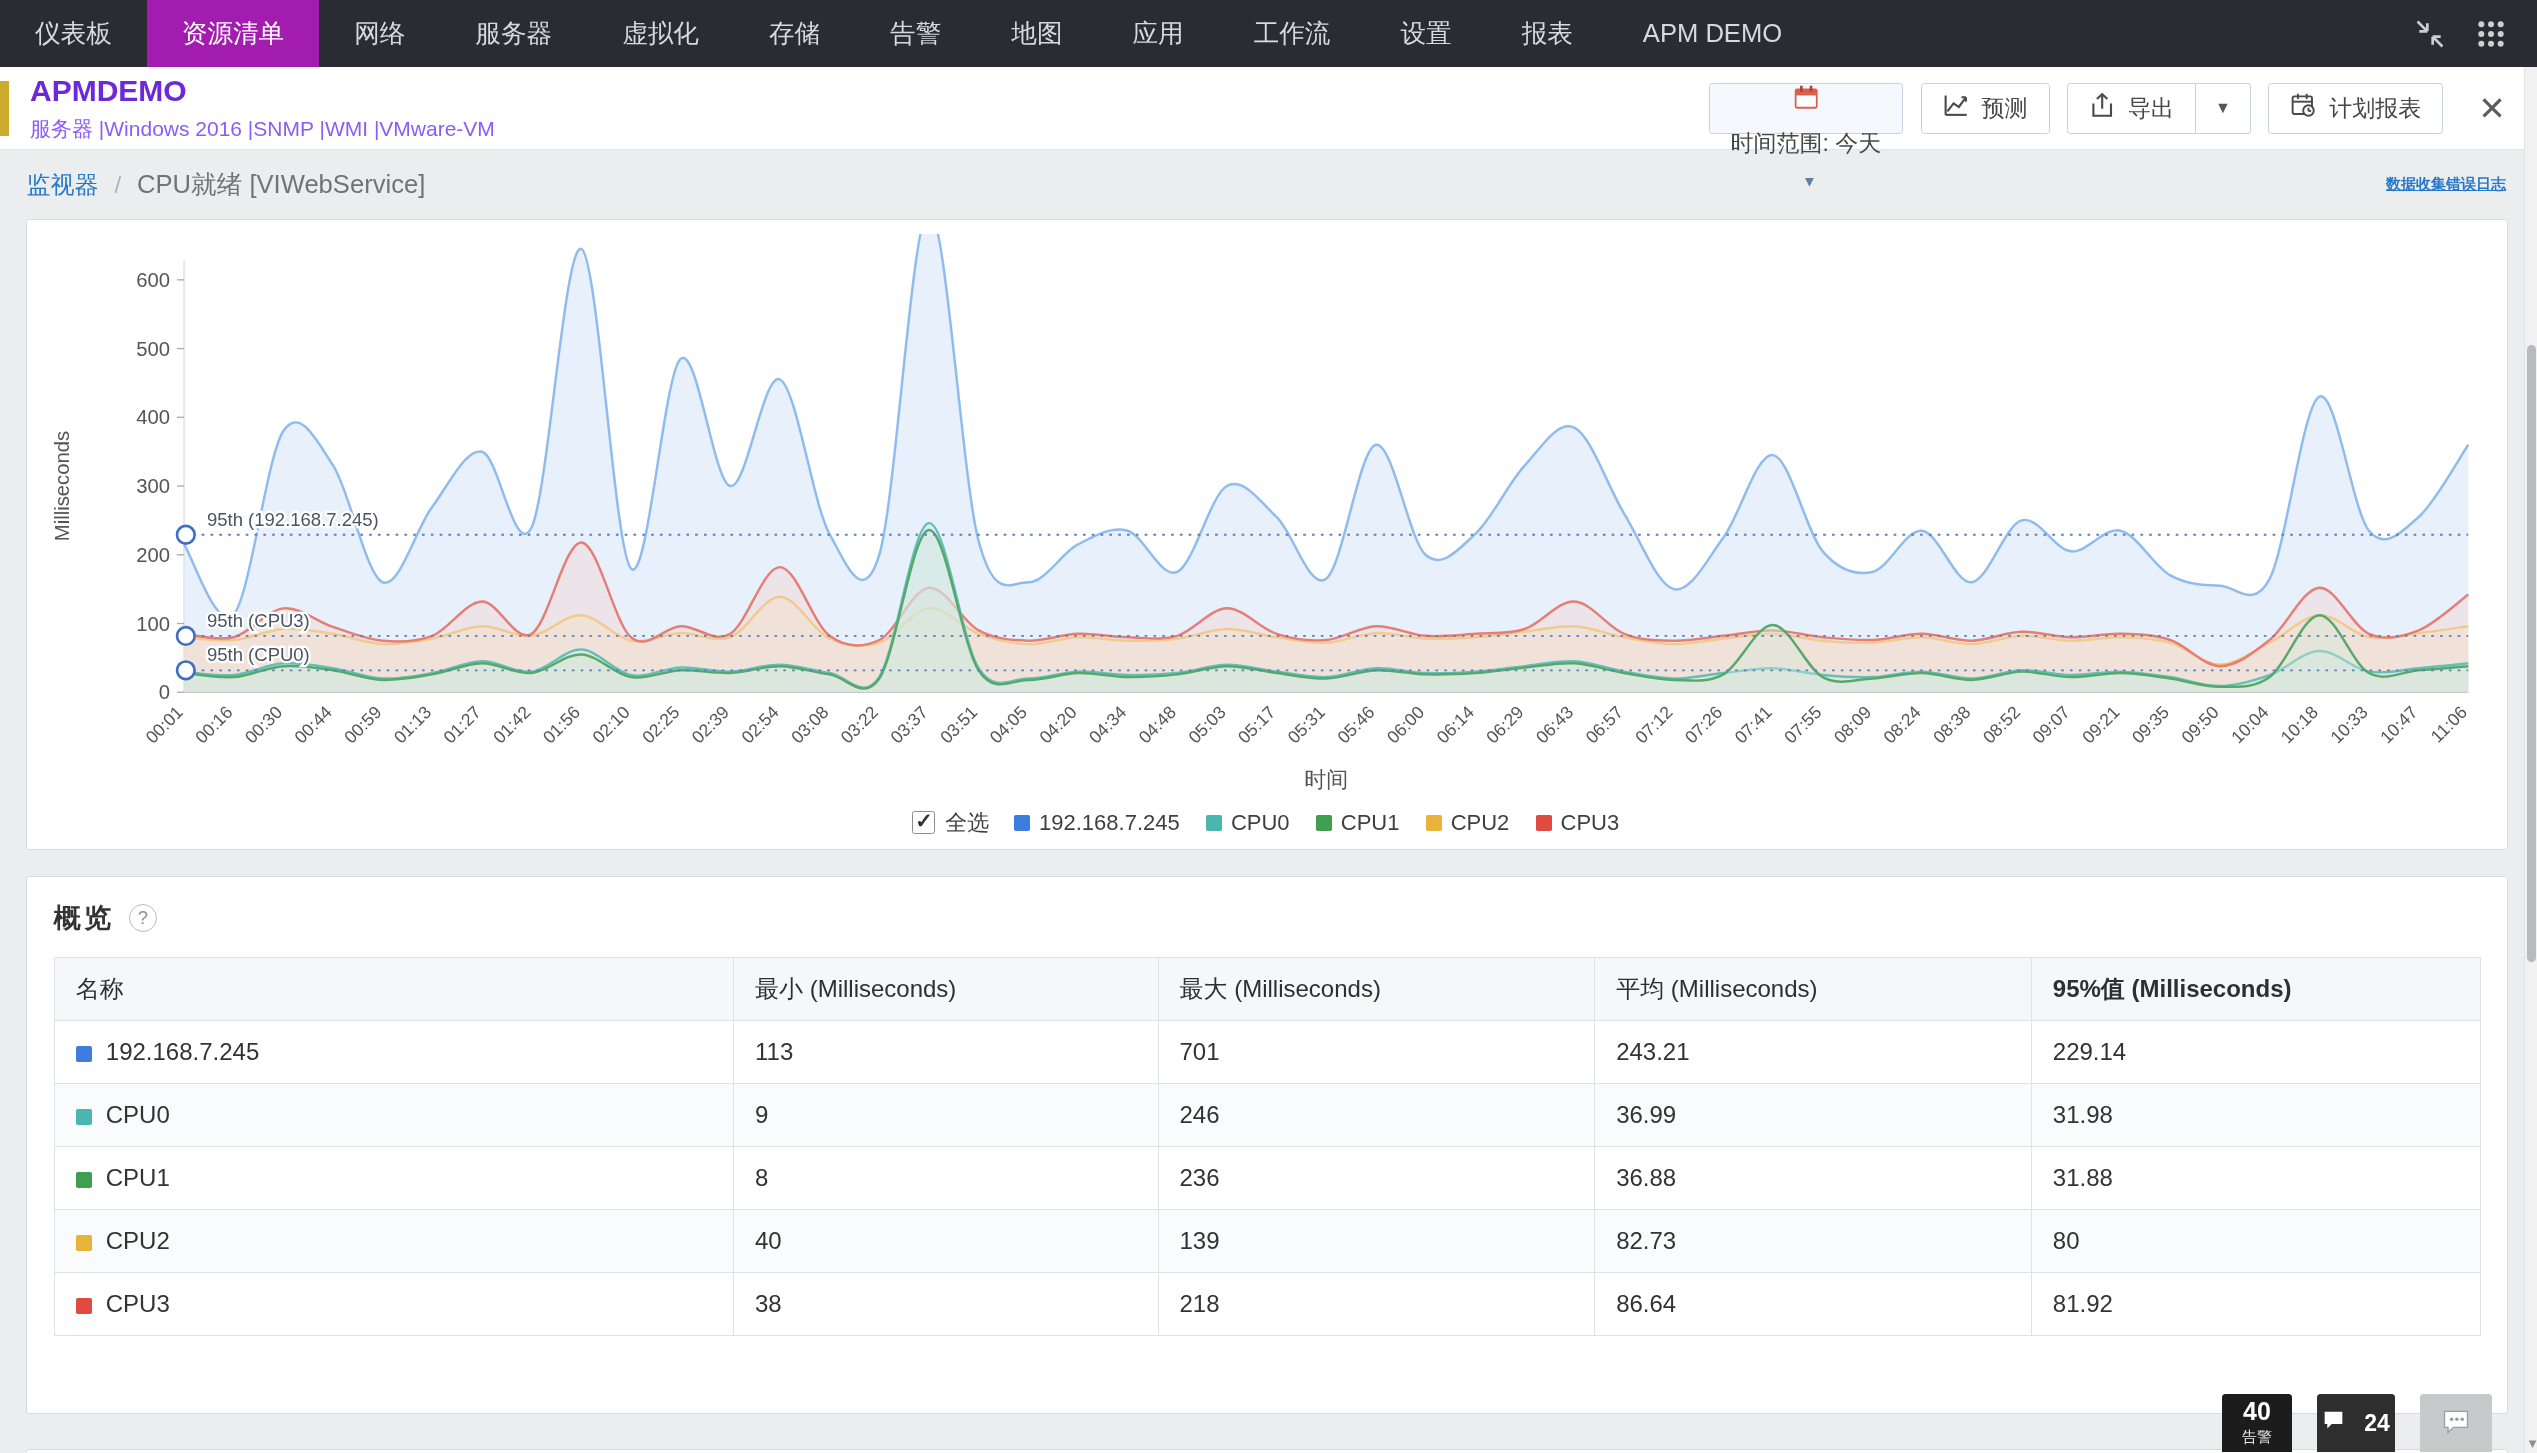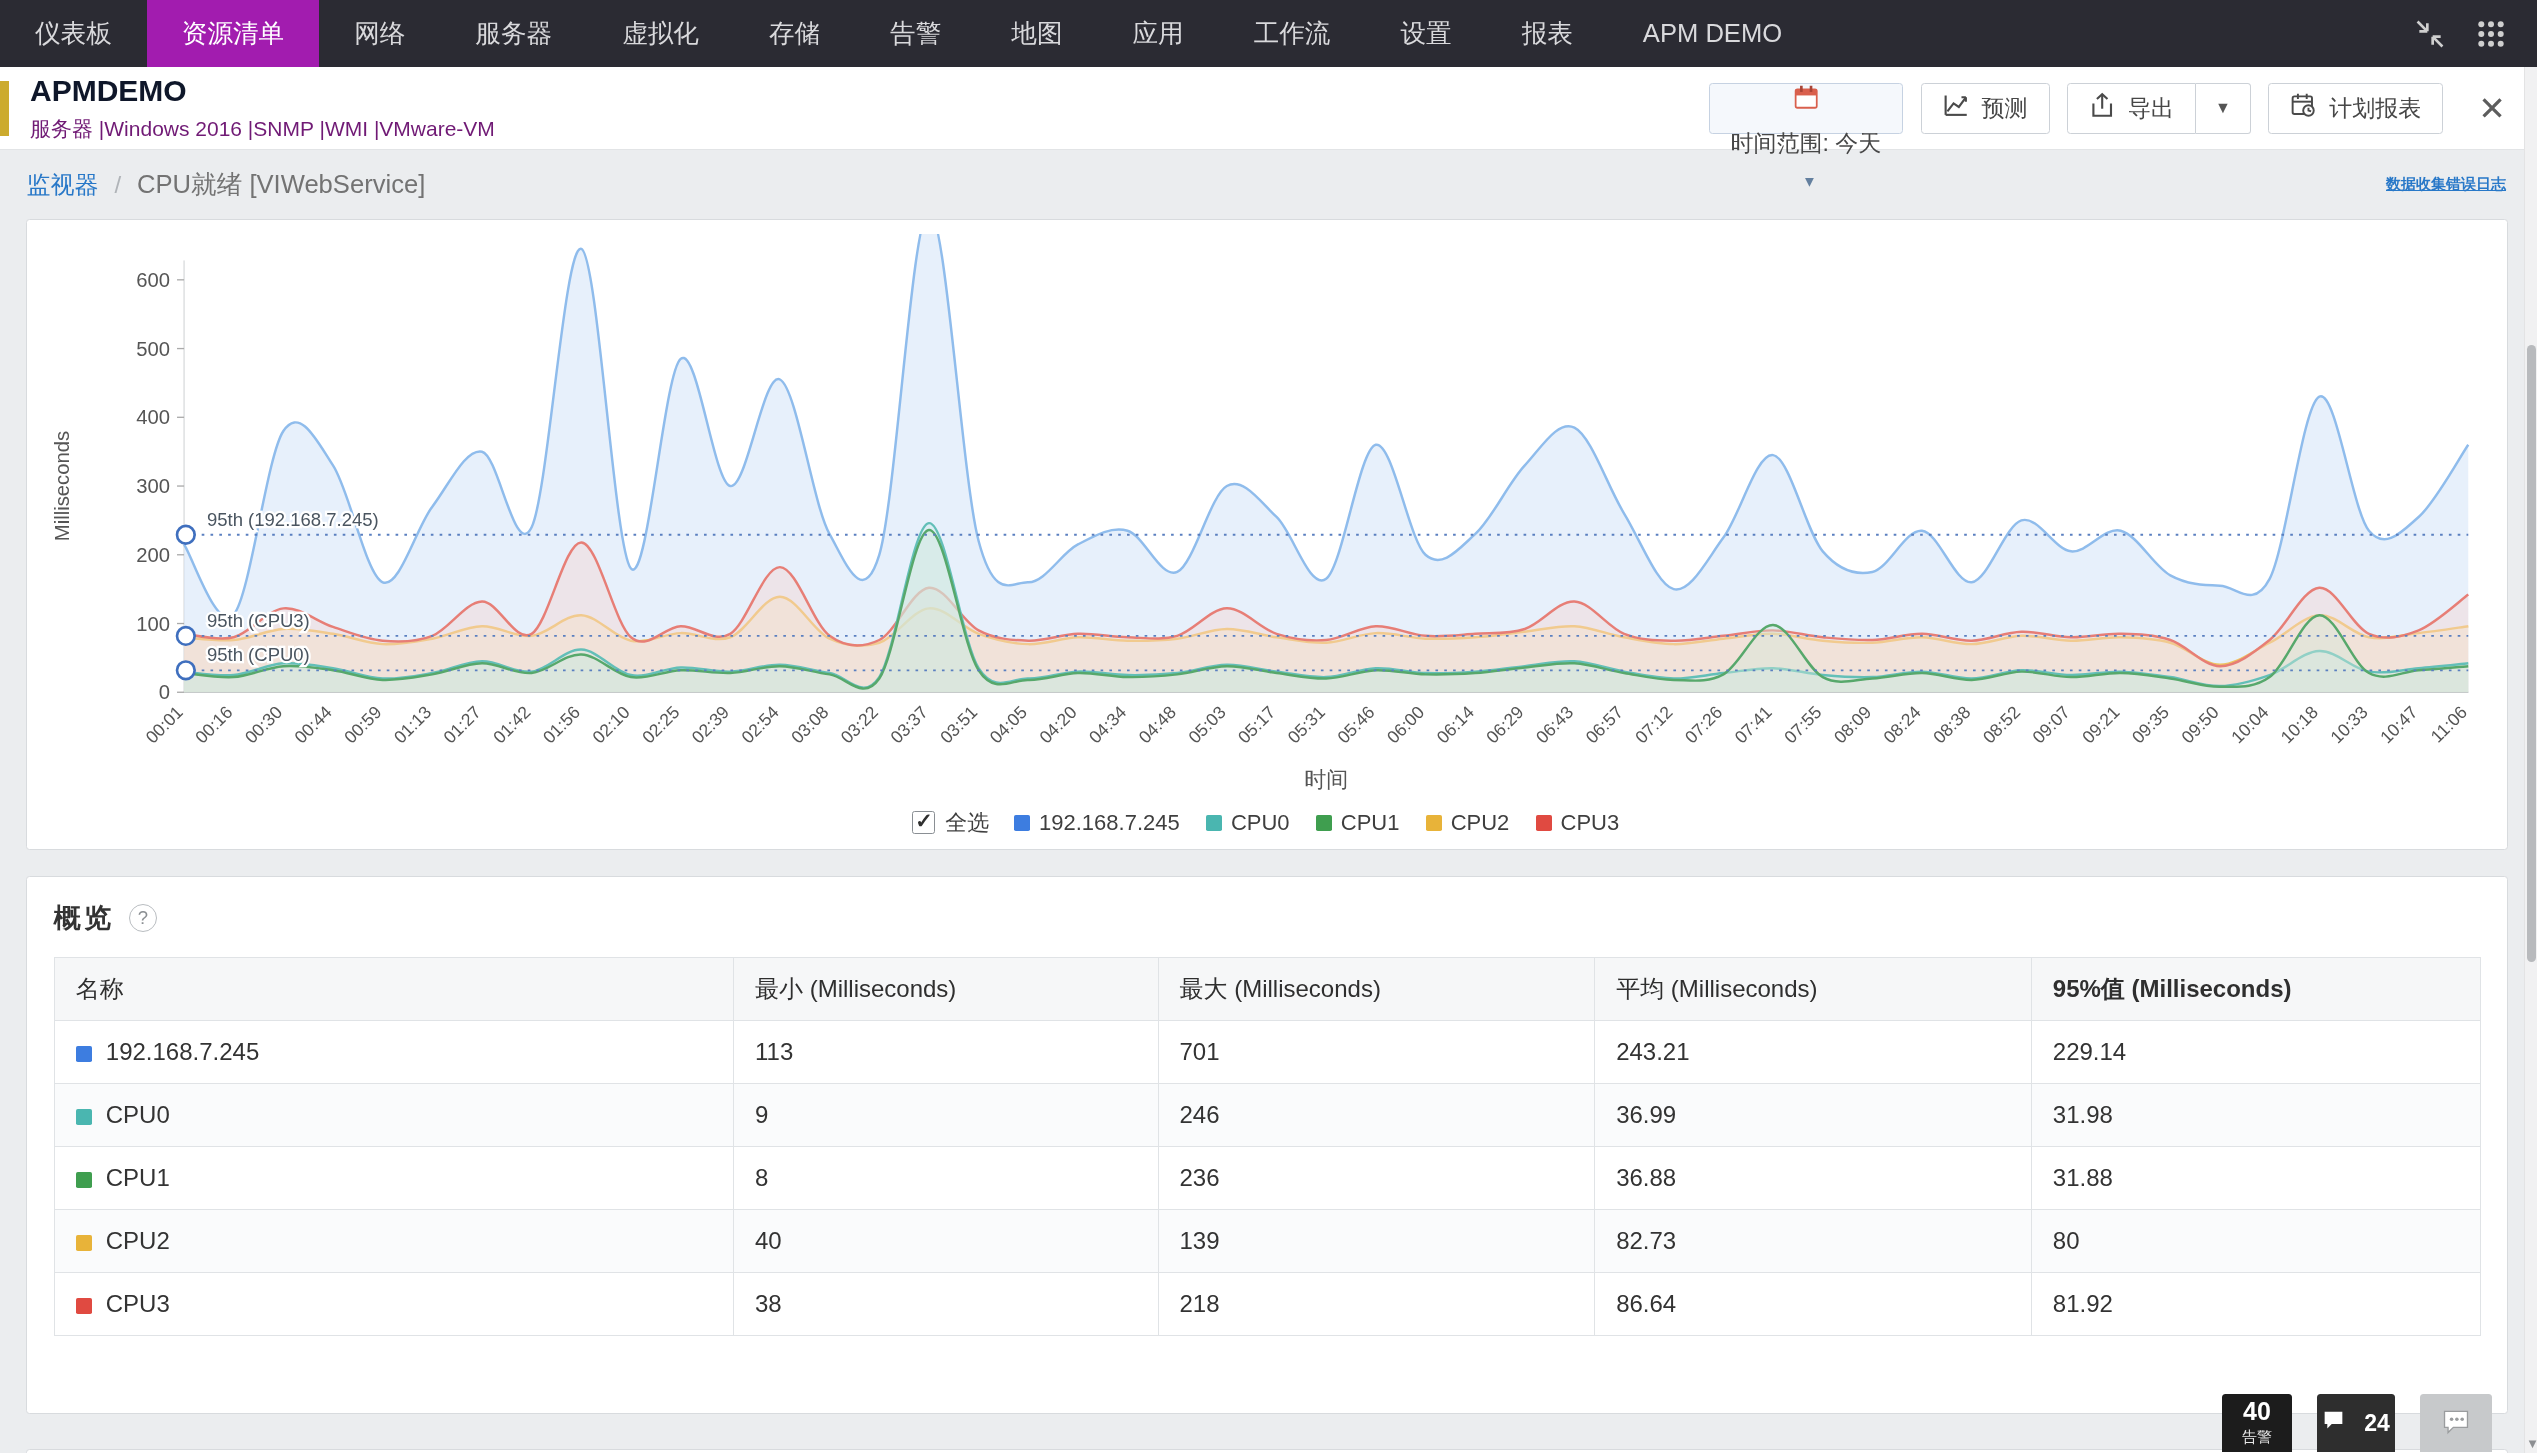--- a/index.html
+++ b/index.html
@@ -21,7 +21,7 @@
   .page-header { height:83px; background:#fff; display:flex; align-items:center; padding:0 32px 0 30px; position:relative; border-bottom:0.9px solid #e2e4e6; }
   .accent-bar { position:absolute; left:0; top:14px; width:8.8px; height:55px; background:#ccab2e; }
   .title-block { display:flex; flex-direction:column; justify-content:center; }
-  .page-title { font-size:30px; font-weight:bold; color:#0f172a; }
+  .page-title { font-size:30px; font-weight:bold; color:#6d28d9; }
   .page-meta { font-size:21px; color:#701a75; margin-top:7px; }
   .header-actions { margin-left:auto; display:flex; align-items:center; gap:17.6px; }
   .btn { height:51px; background:#fff; border:0.9px solid #ccd1d7; border-radius:3.5px; font-size:23px; color:#474747;

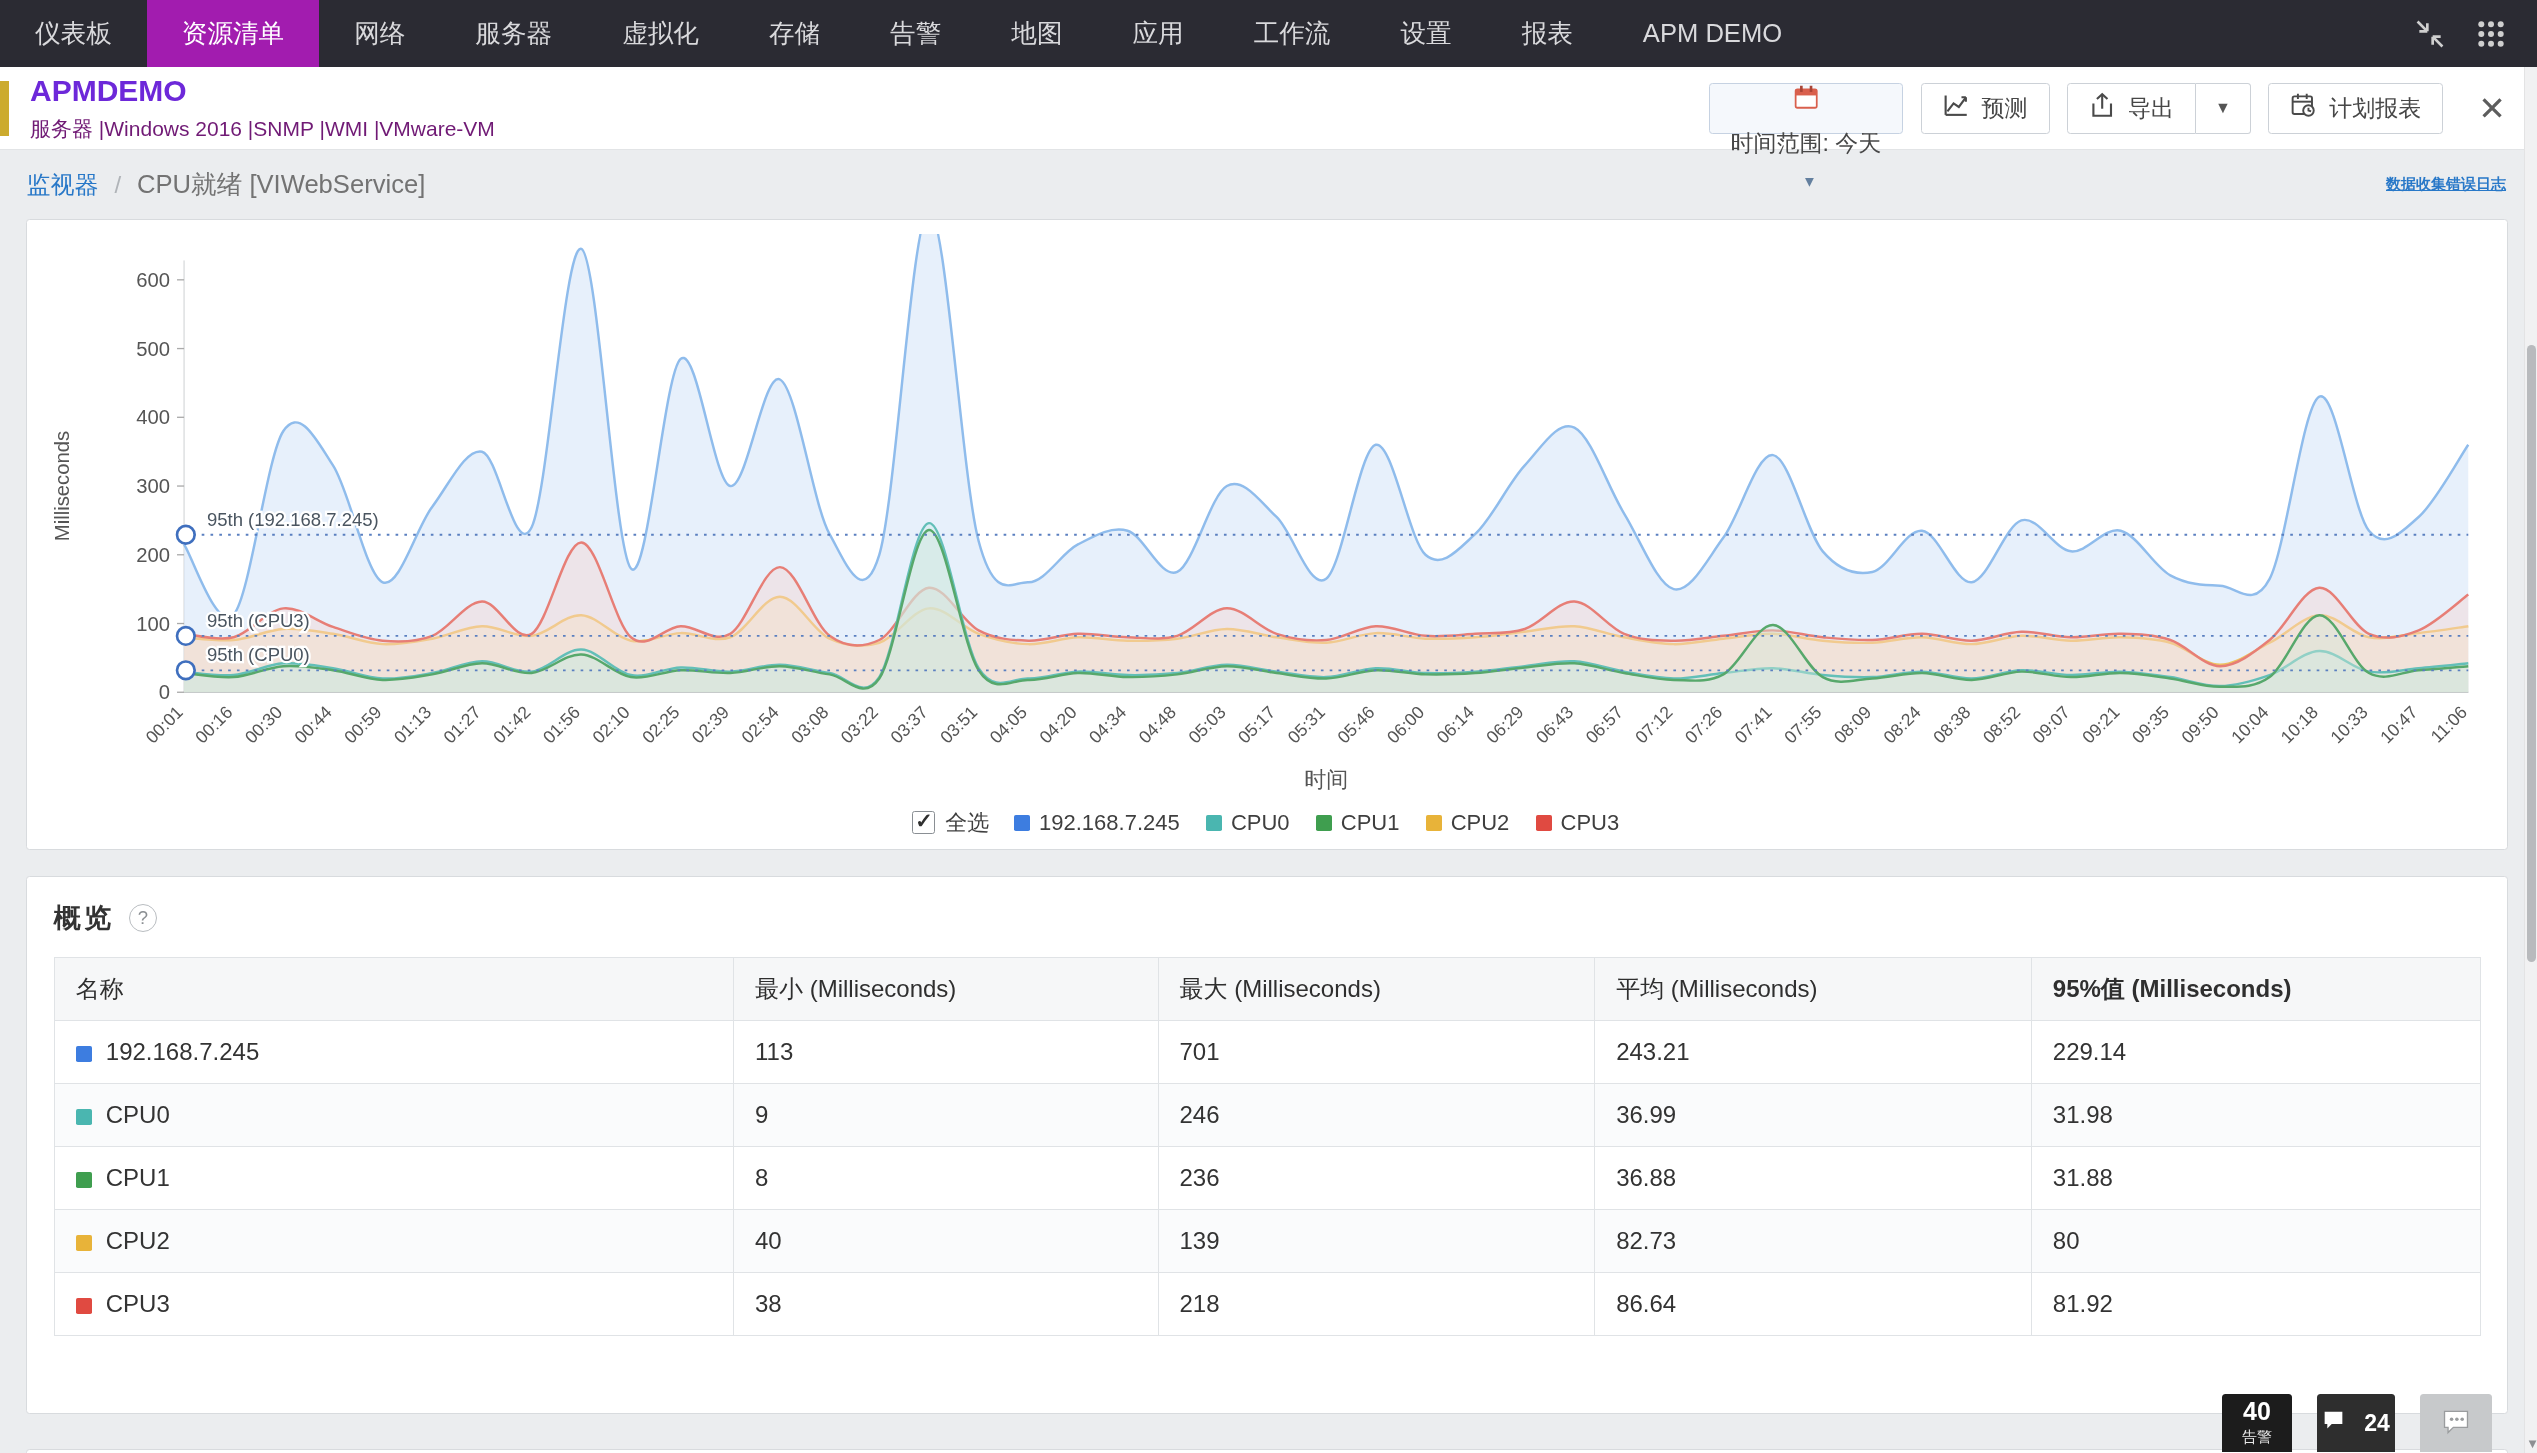--- a/index.html
+++ b/index.html
@@ -22,7 +22,7 @@
   .accent-bar { position:absolute; left:0; top:14px; width:8.8px; height:55px; background:#ccab2e; }
   .title-block { display:flex; flex-direction:column; justify-content:center; }
   .page-title { font-size:30px; font-weight:bold; color:#6d28d9; }
-  .page-meta { font-size:21px; color:#701a75; margin-top:7px; }
+  .page-meta { font-size:21px; color:#8b5cf6; margin-top:7px; }
   .header-actions { margin-left:auto; display:flex; align-items:center; gap:17.6px; }
   .btn { height:51px; background:#fff; border:0.9px solid #ccd1d7; border-radius:3.5px; font-size:23px; color:#474747;
          display:inline-flex; align-items:center; gap:12.3px; padding:0 21px; cursor:pointer; font-family:inherit; }

